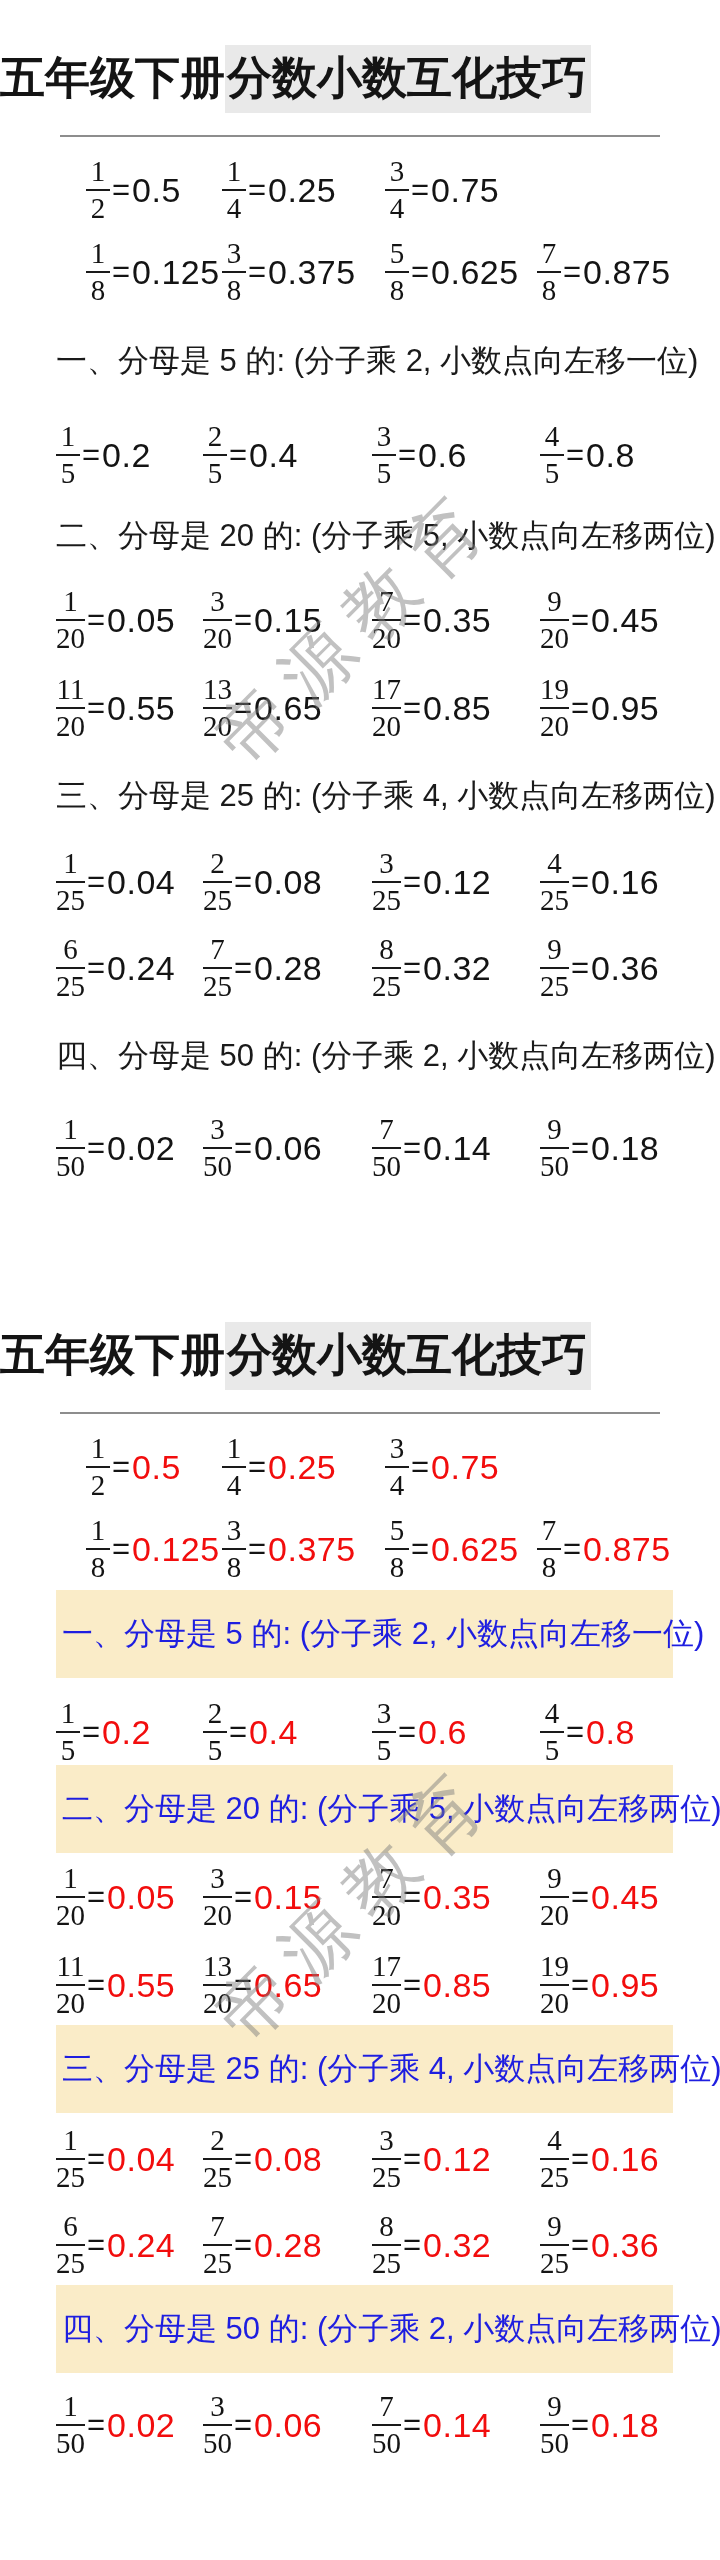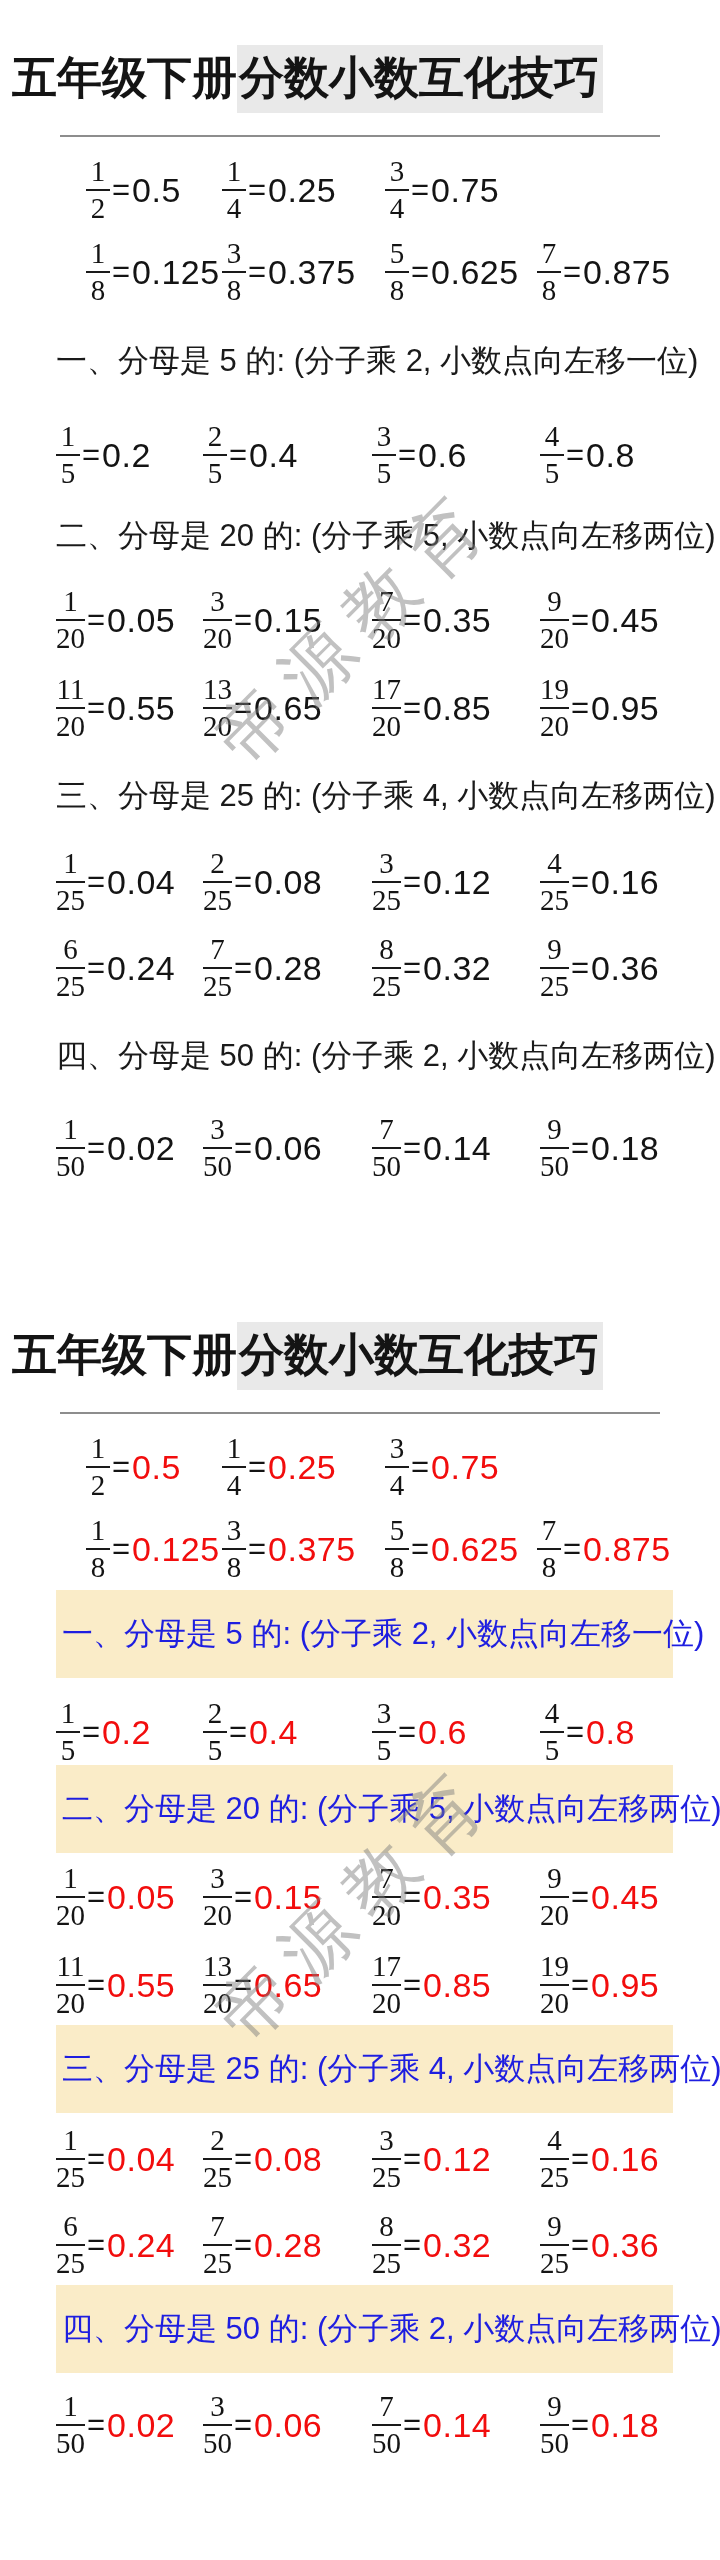--- a/index.html
+++ b/index.html
@@ -12,7 +12,7 @@
   .panel-2{top:1277px;}
 
   .title{
-    position:absolute;top:48px;left:12px;width:591px;text-align:center;
+    position:absolute;top:48px;left:0;width:591px;text-align:center;
     font-family:"Liberation Serif",serif;font-weight:bold;font-size:45px;
     color:#141414;white-space:nowrap;letter-spacing:0px;
   }

